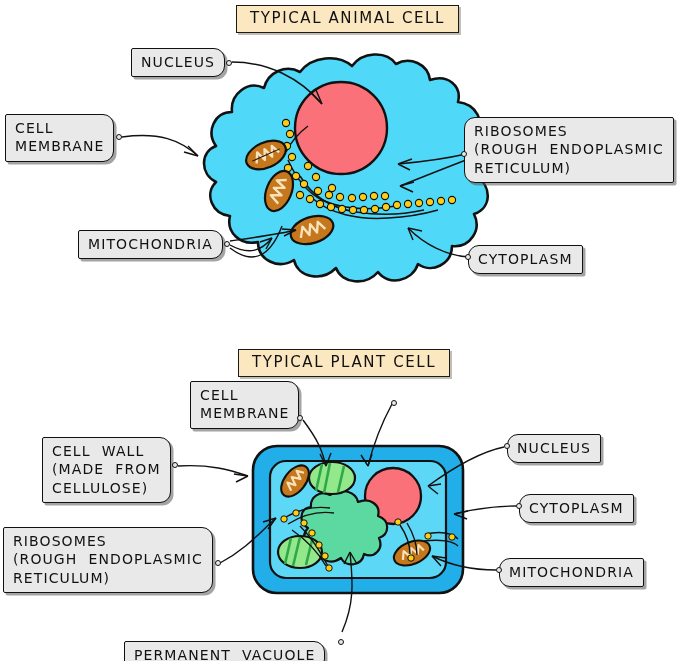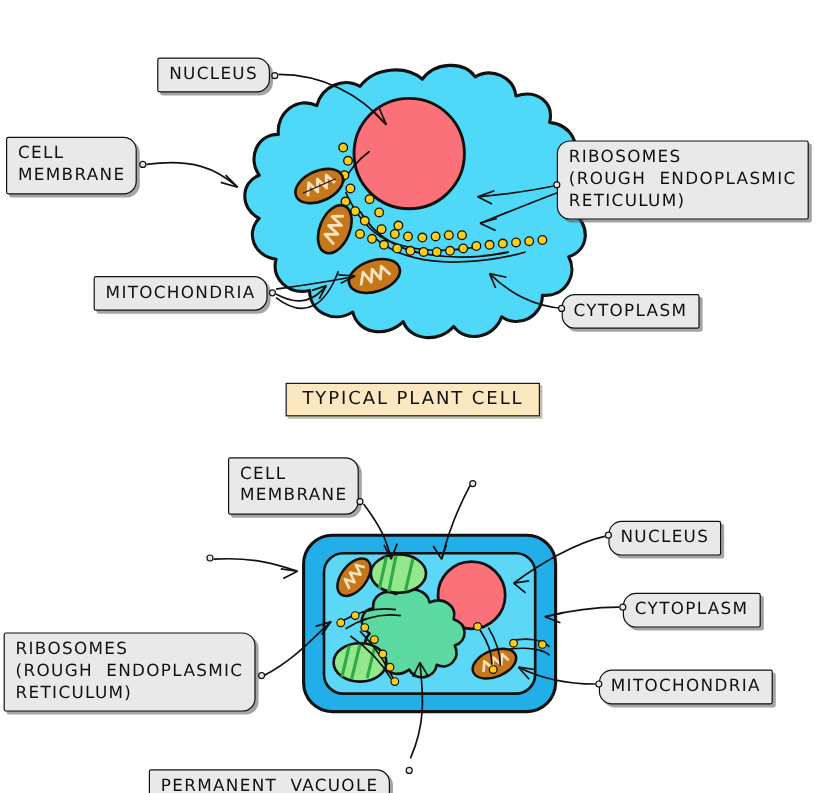--- a/index.html
+++ b/index.html
@@ -235,6 +235,7 @@
     </g>
   </svg>
 
+  <div class="banner" style="left:236px;top:5px;">TYPICAL  ANIMAL  CELL</div>
 
   <div class="banner" style="left:238px;top:319px;">TYPICAL  PLANT  CELL</div>
 

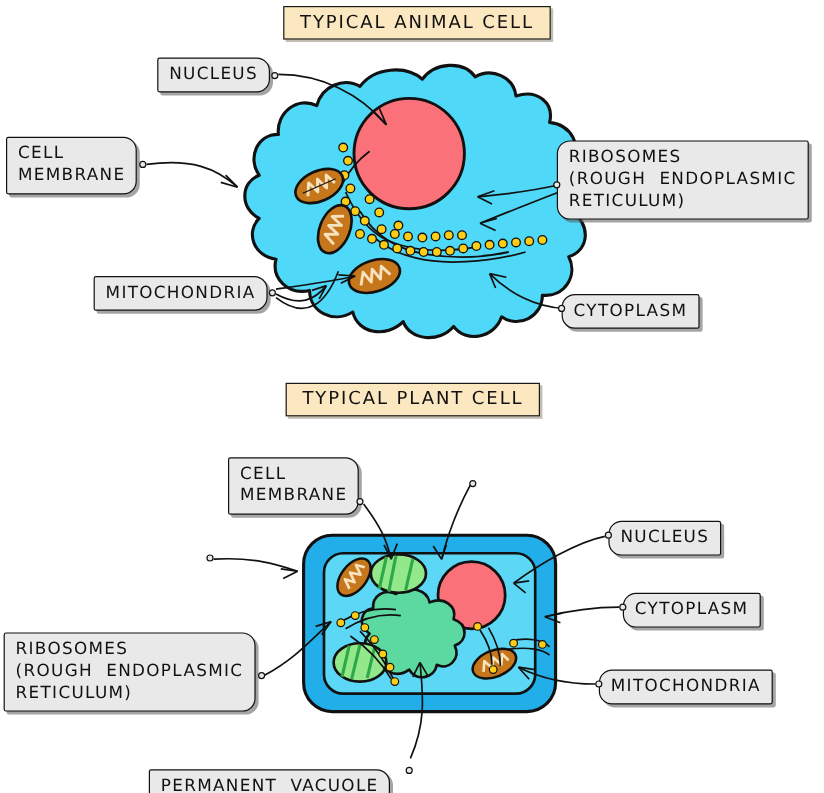--- a/index.html
+++ b/index.html
@@ -237,7 +237,7 @@
 
   <div class="banner" style="left:236px;top:5px;">TYPICAL  ANIMAL  CELL</div>
 
-  <div class="banner" style="left:238px;top:319px;">TYPICAL  PLANT  CELL</div>
+  <div class="banner" style="left:238px;top:349px;">TYPICAL  PLANT  CELL</div>
 
   <div class="lbl notch-tr" style="left:131px;top:48px;">NUCLEUS</div>
   <div class="ring" style="left:226px;top:60px;"></div>

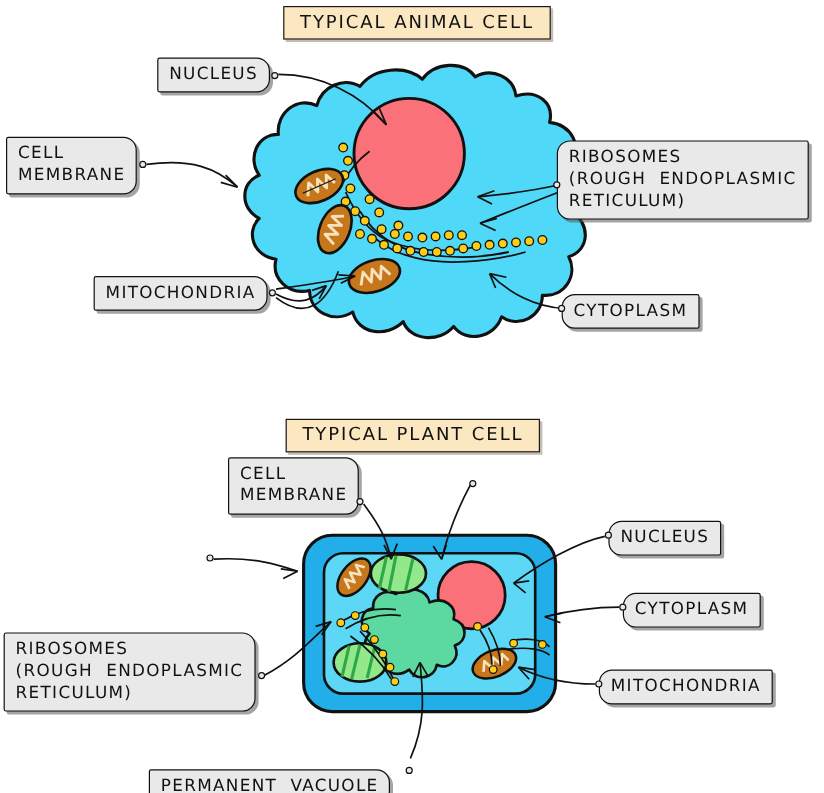--- a/index.html
+++ b/index.html
@@ -263,6 +263,9 @@
 
   <div class="ring" style="left:391px;top:400px;"></div>
 
+  <div class="lbl notch-tr" style="left:42px;top:437px;">CELL  WALL
+(MADE  FROM
+CELLULOSE)</div>
   <div class="ring" style="left:172px;top:462px;"></div>
 
   <div class="lbl notch-tl" style="left:507px;top:434px;">NUCLEUS</div>

